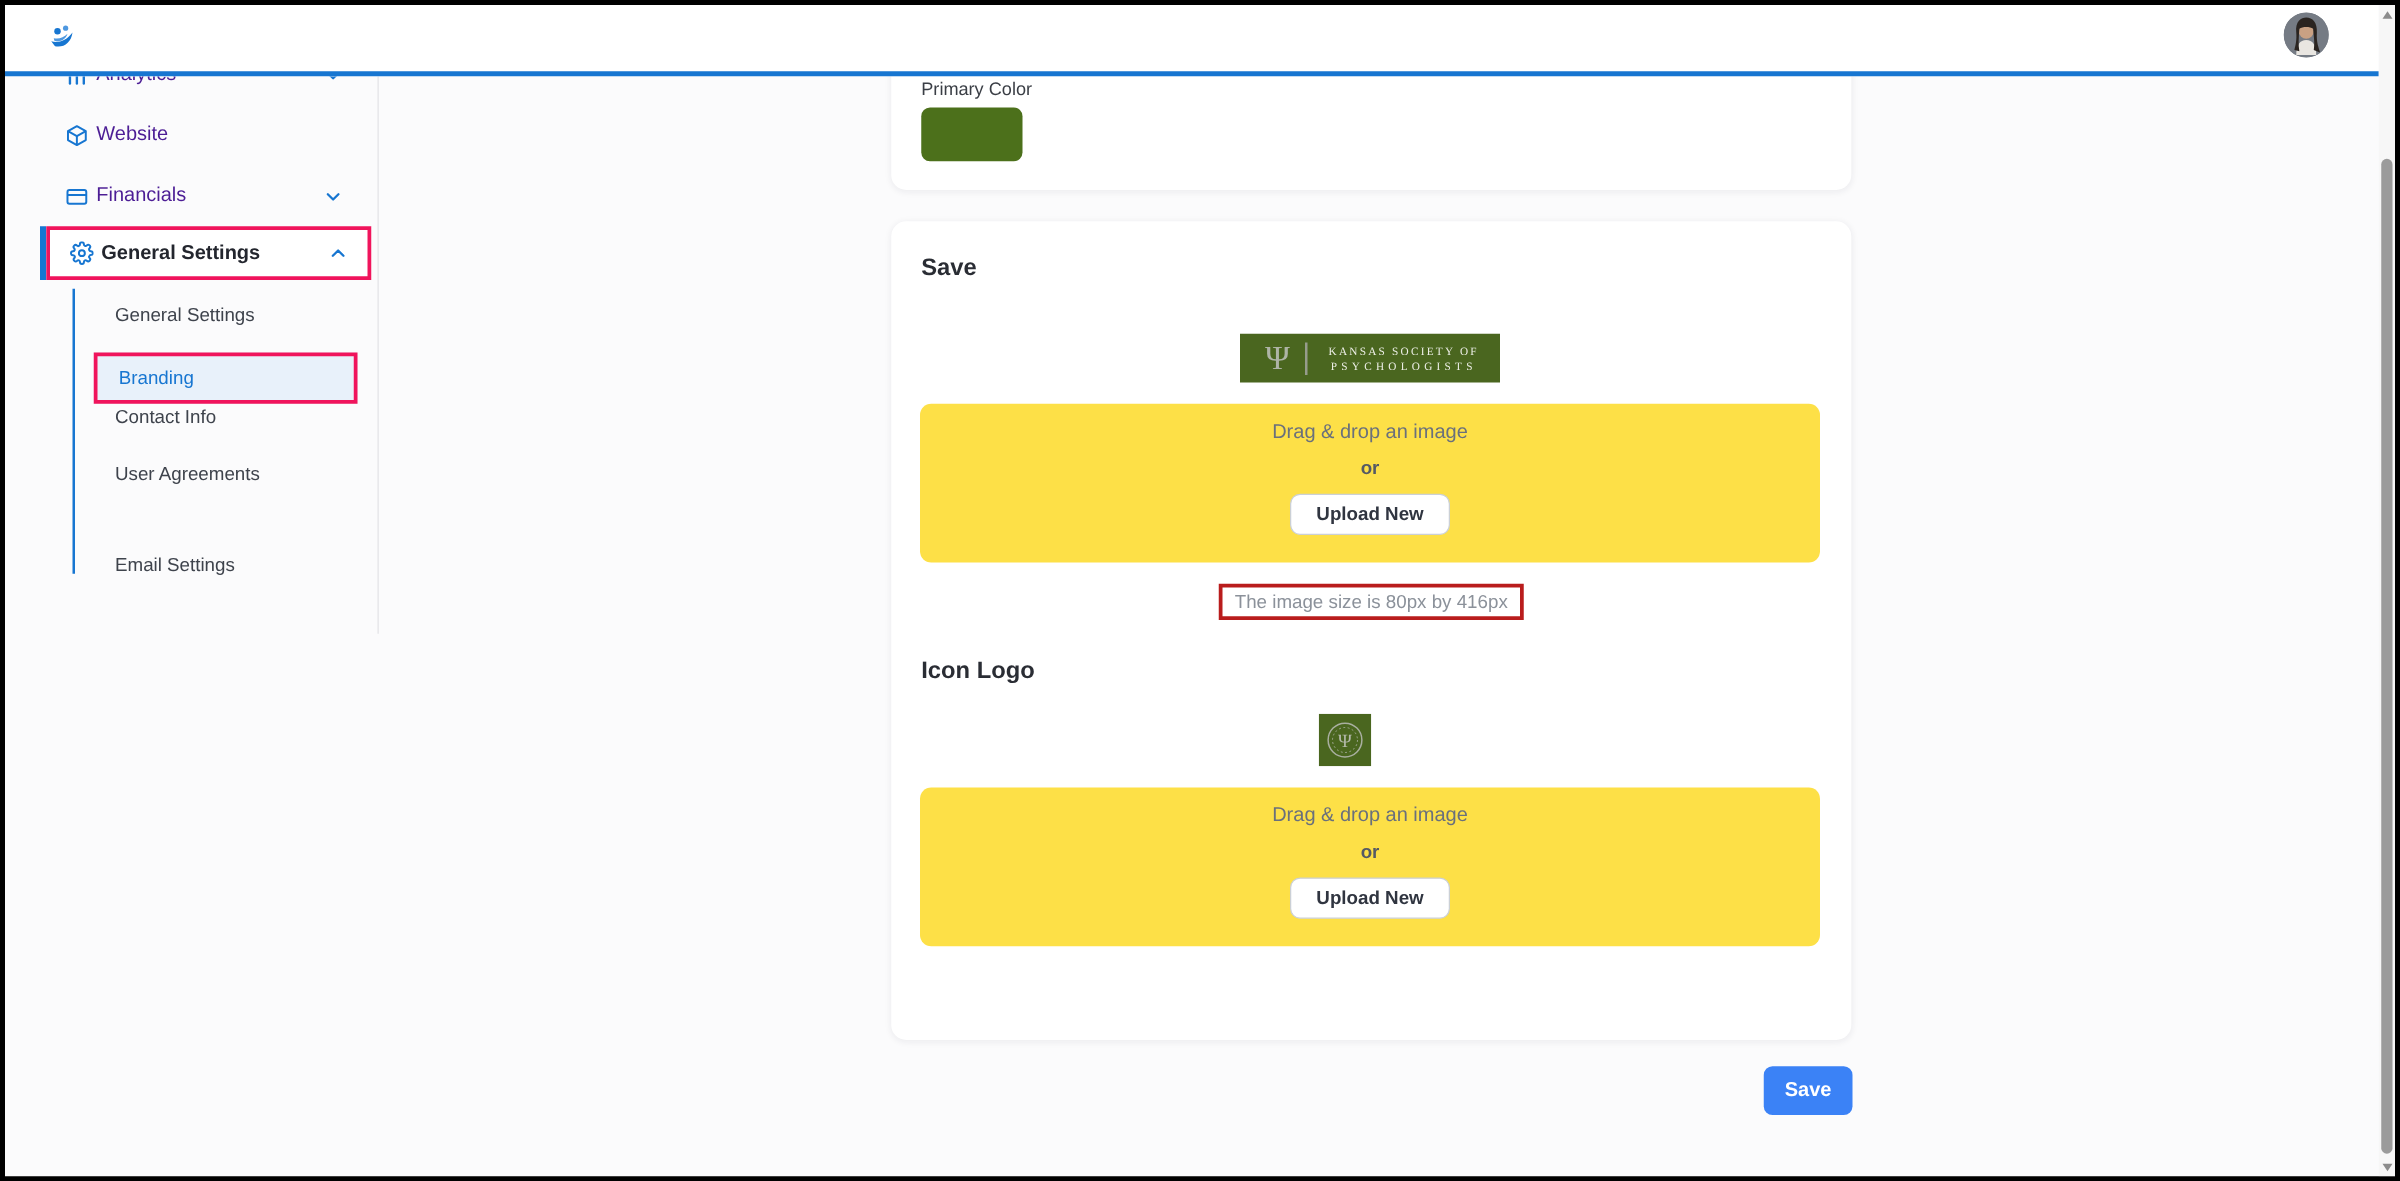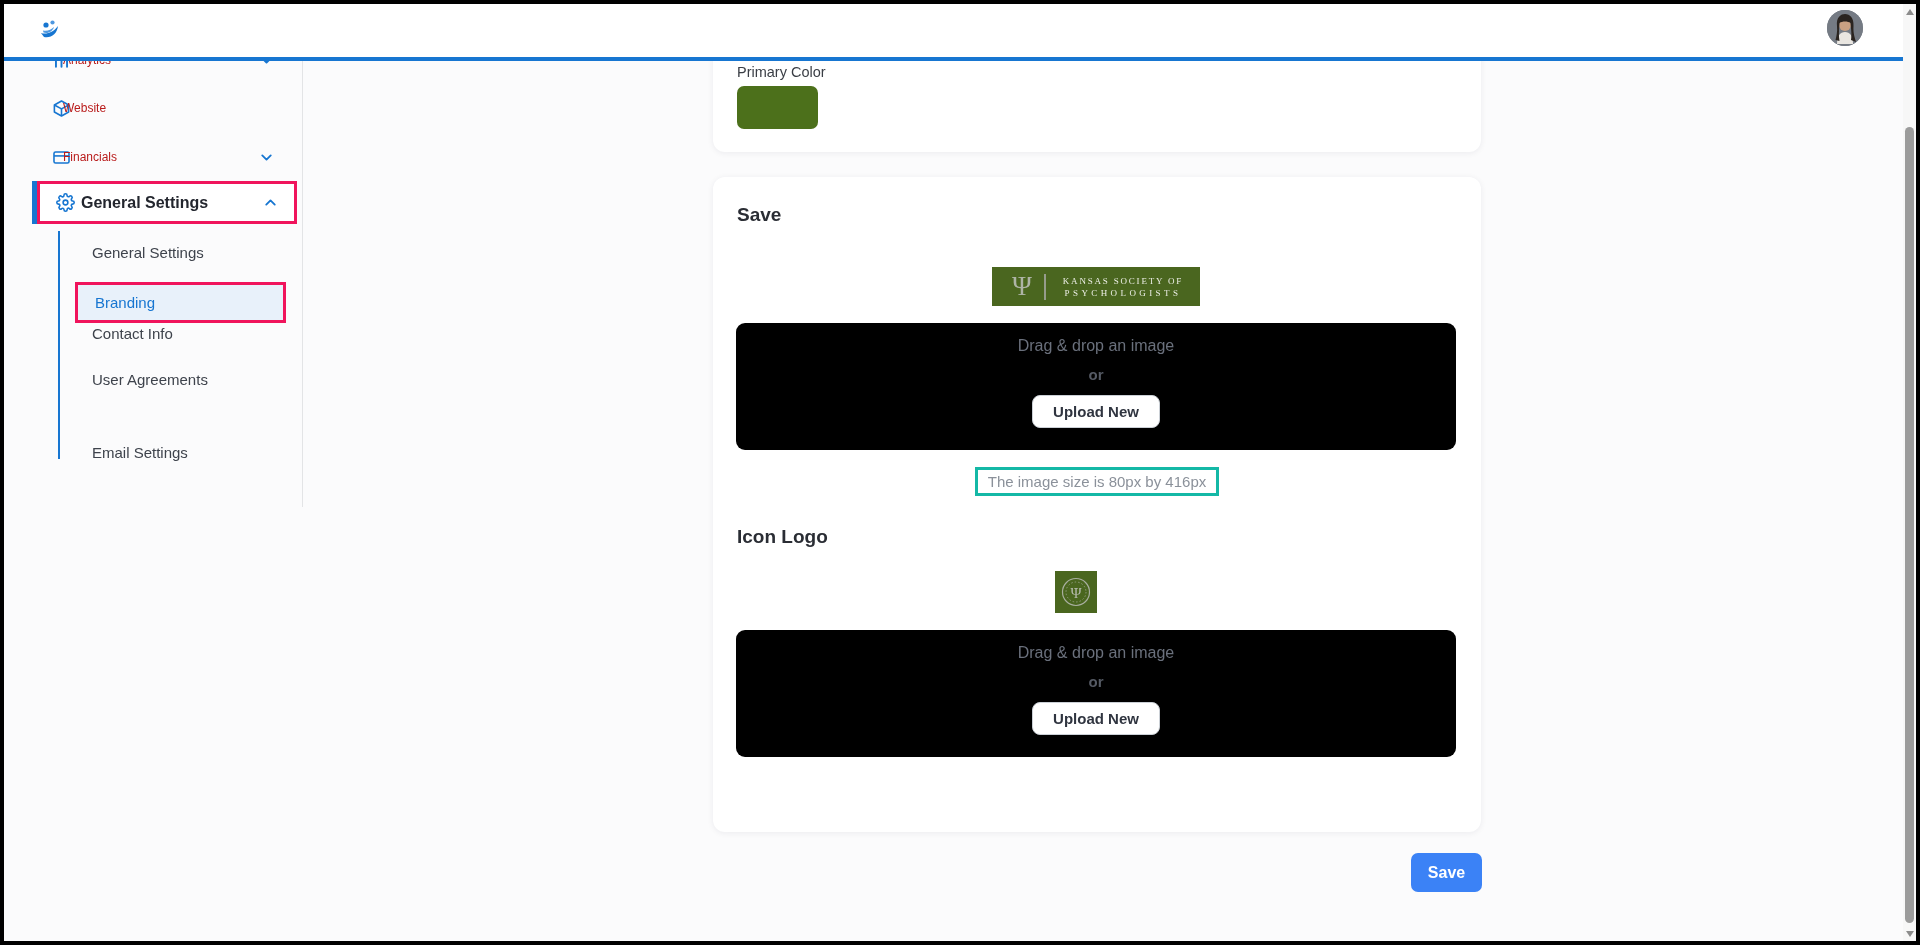--- a/index.html
+++ b/index.html
@@ -29,7 +29,7 @@
   .sidebar-border{position:absolute;left:298px;top:0;width:1px;height:446px;background:#E3E4E6;}
   .nav-item{position:absolute;left:0;width:298px;height:40px;display:flex;align-items:center;cursor:pointer;}
   .nav-item .nicon{position:absolute;left:48px;width:19px;height:19px;display:flex;align-items:center;}
-  .nav-item .nlabel{position:absolute;left:59px;font-size:12px;color:#b91c1c;}
+  .nav-item .nlabel{position:absolute;left:73px;font-size:16px;color:#4c1d95;}
   .nav-item .nchev{position:absolute;left:254px;width:17px;height:17px;}
   .gs-bar{position:absolute;left:28px;top:120px;width:5px;height:43px;background:#1776D1;}
   .gs-box{position:absolute;left:33px;top:120px;width:260px;height:43px;box-sizing:border-box;

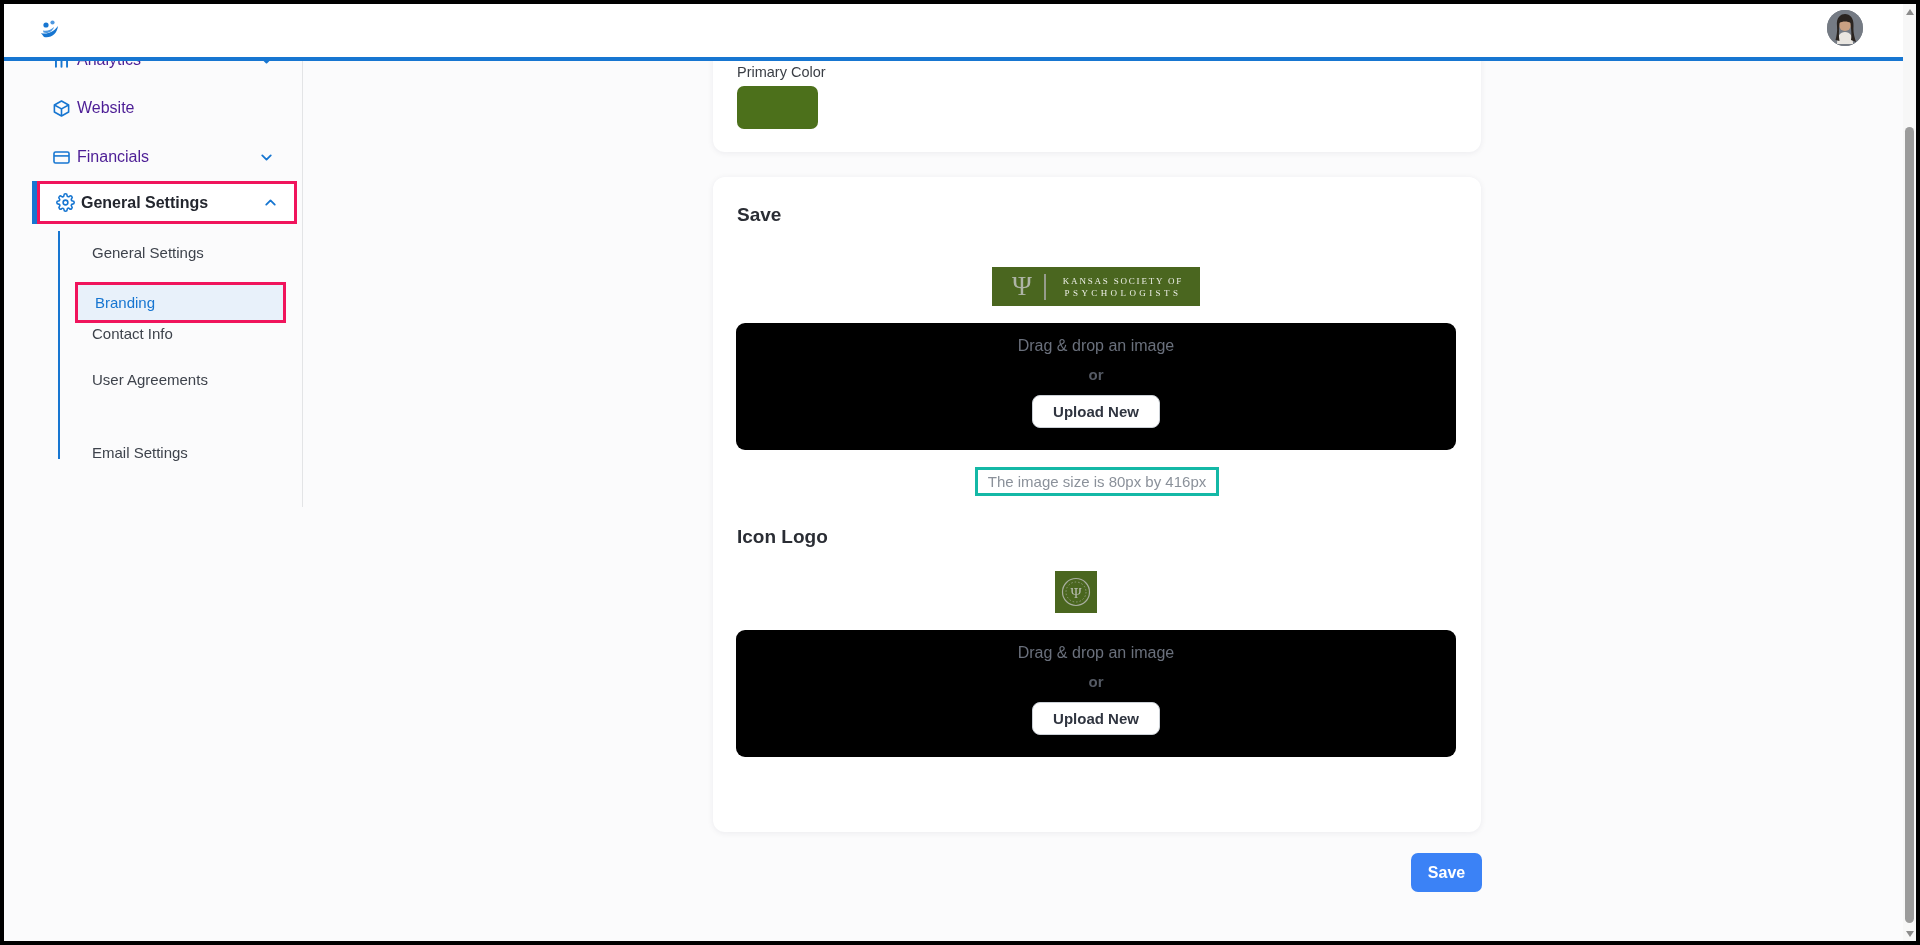--- a/index.html
+++ b/index.html
@@ -61,7 +61,7 @@
   .logo-txt .l1{font-size:9px;letter-spacing:1.8px;}
   .logo-txt .l2{font-size:9px;letter-spacing:3.4px;margin-top:2px;}
 
-  .dropzone{position:absolute;left:23px;width:720px;height:127px;background:#000000;border-radius:9px;
+  .dropzone{position:absolute;left:23px;width:720px;height:127px;background:#fde047;border-radius:9px;
         display:flex;flex-direction:column;align-items:center;cursor:pointer;}
   .dz1{top:146px;} .dz2{top:453px;}
   .dz-line1{margin-top:14px;font-size:16px;color:#6A707C;}

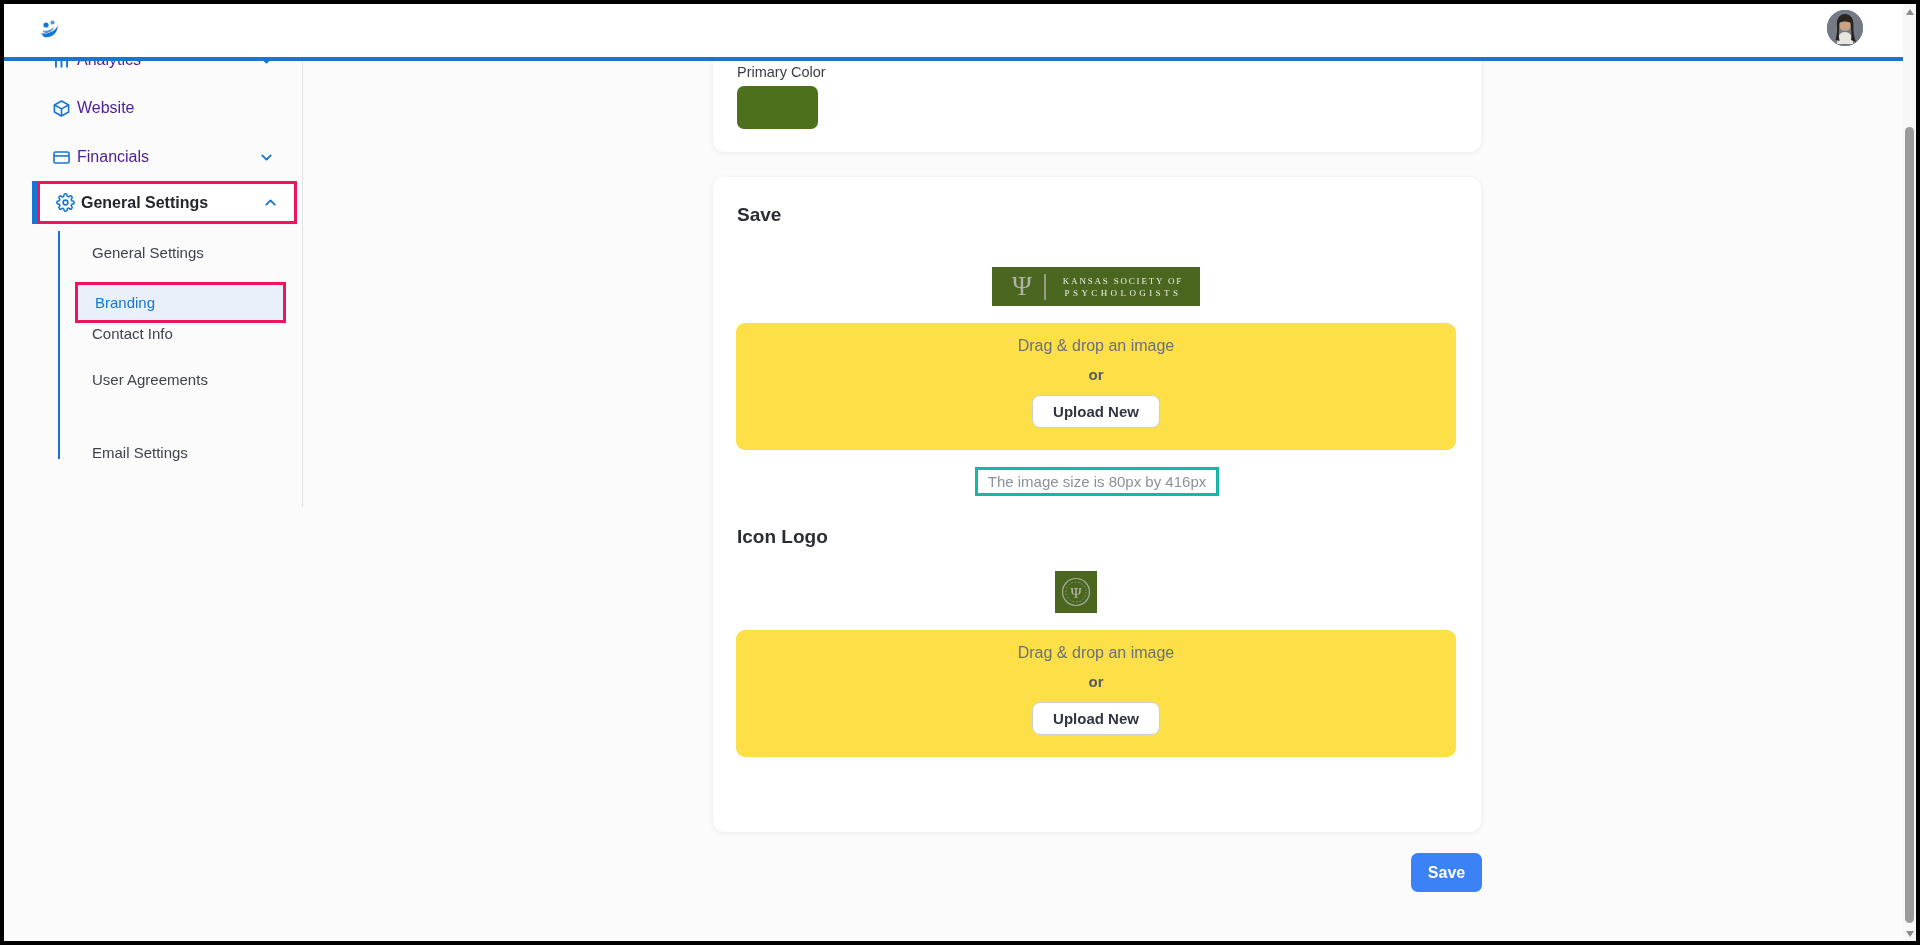--- a/index.html
+++ b/index.html
@@ -71,7 +71,7 @@
 
   .size-row{position:absolute;left:0;width:100%;display:flex;justify-content:center;}
   .size-note{font-size:15px;color:#8B919A;}
-  .size-note.annotated{border:3px solid #14b8a6;padding:3px 10px;background:#fff;}
+  .size-note.annotated{border:3px solid #b91c1c;padding:3px 10px;background:#fff;}
   .sr1{top:290px;} .sr2{top:601px;}
 
   .icon-logo{position:absolute;left:342px;top:394px;width:42px;height:42px;}

